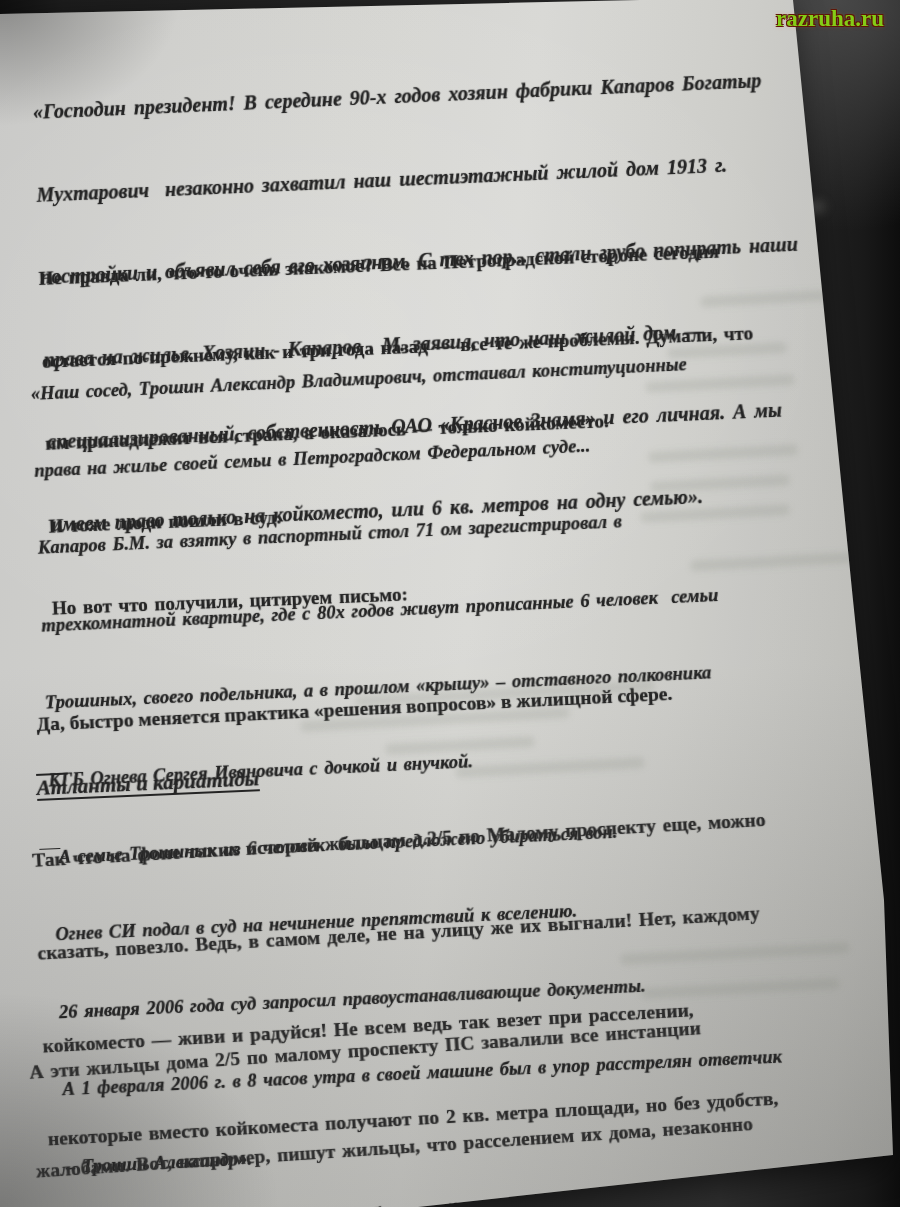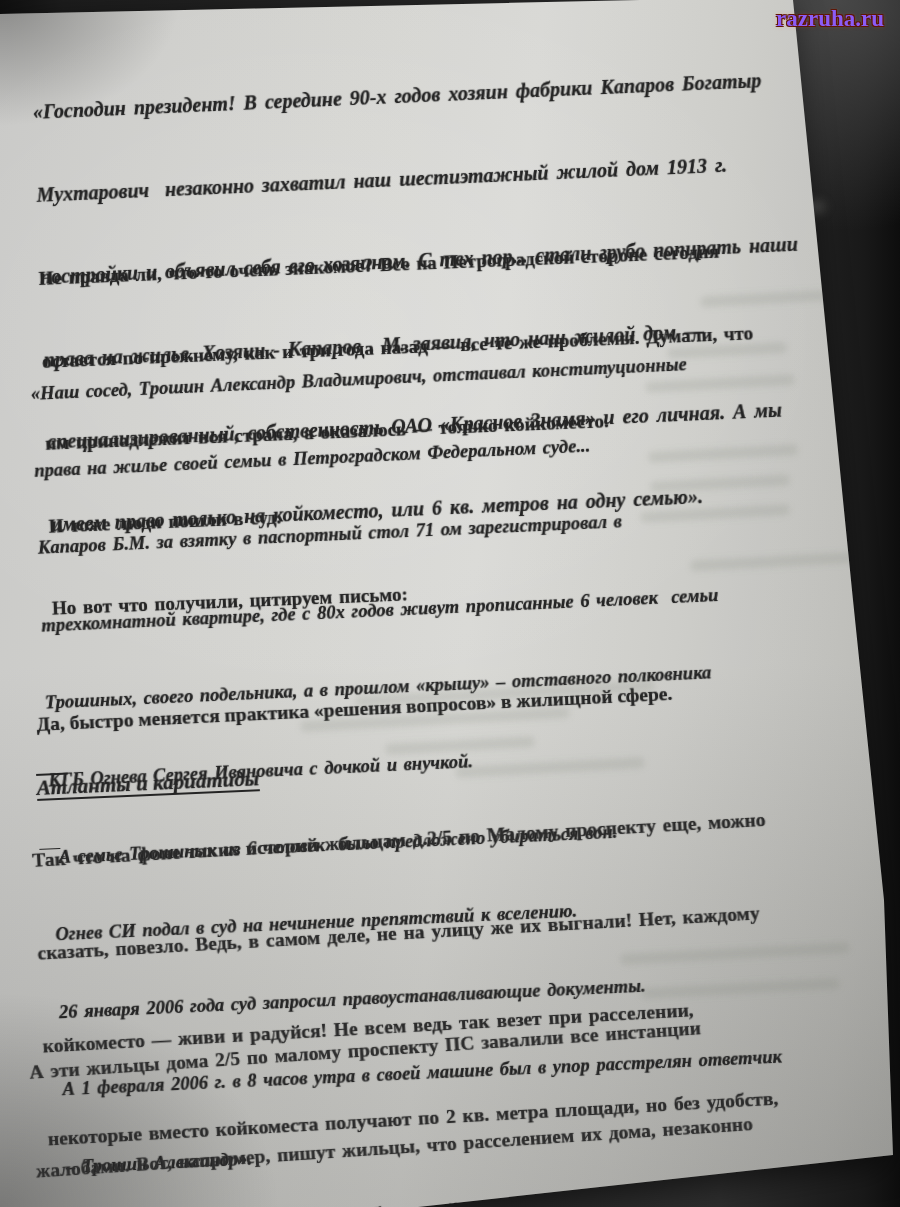--- a/index.html
+++ b/index.html
@@ -144,6 +144,6 @@
   </div>
 </div>
 
-<div class="watermark" title="razruha.ru" style="color: #8b5cf6;">razruha.ru</div>
+<div class="watermark" title="razruha.ru" style="color: #84cc16;">razruha.ru</div>
 
 </body></html>

